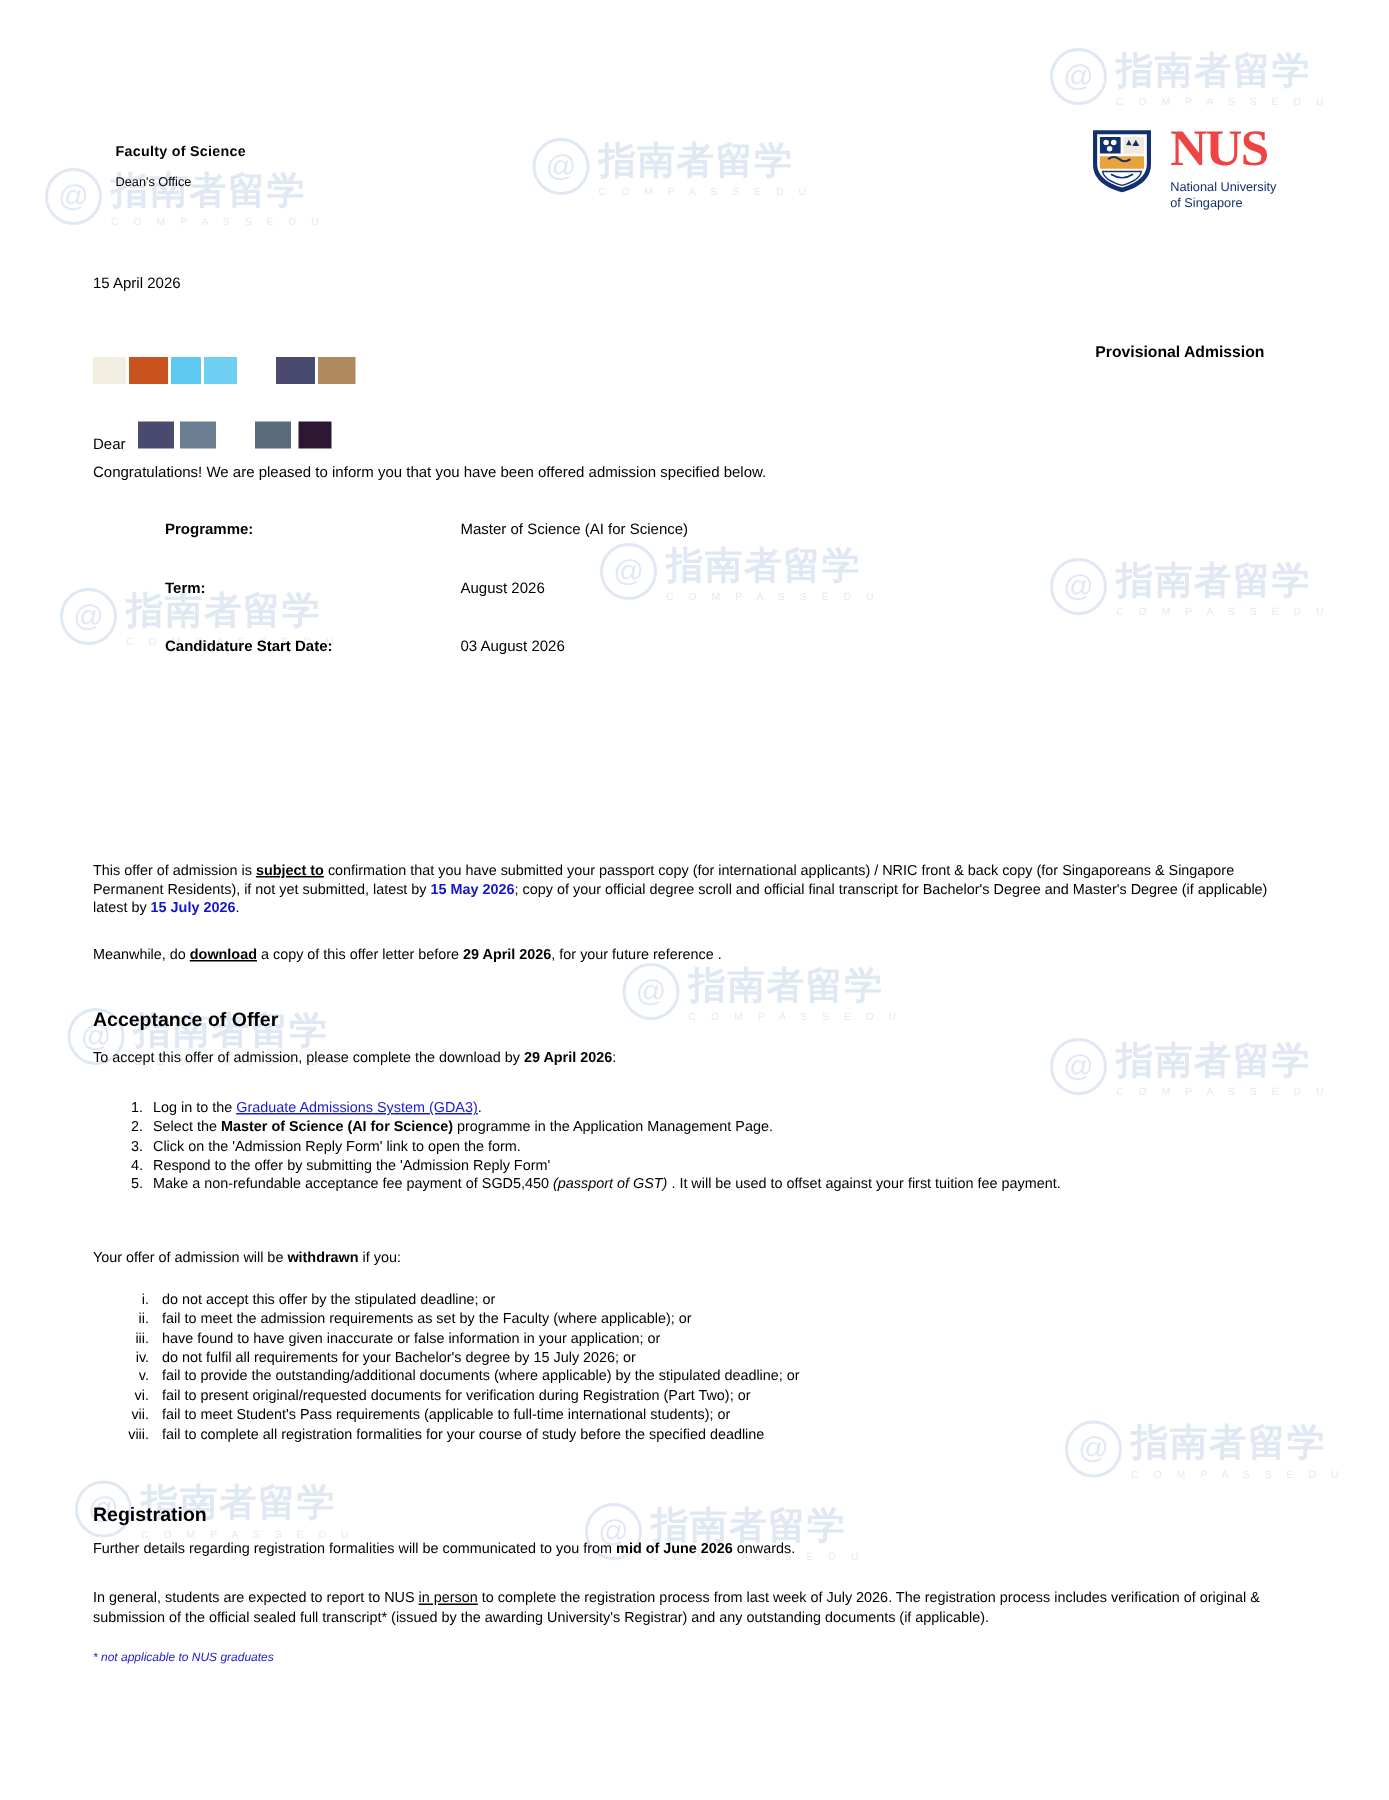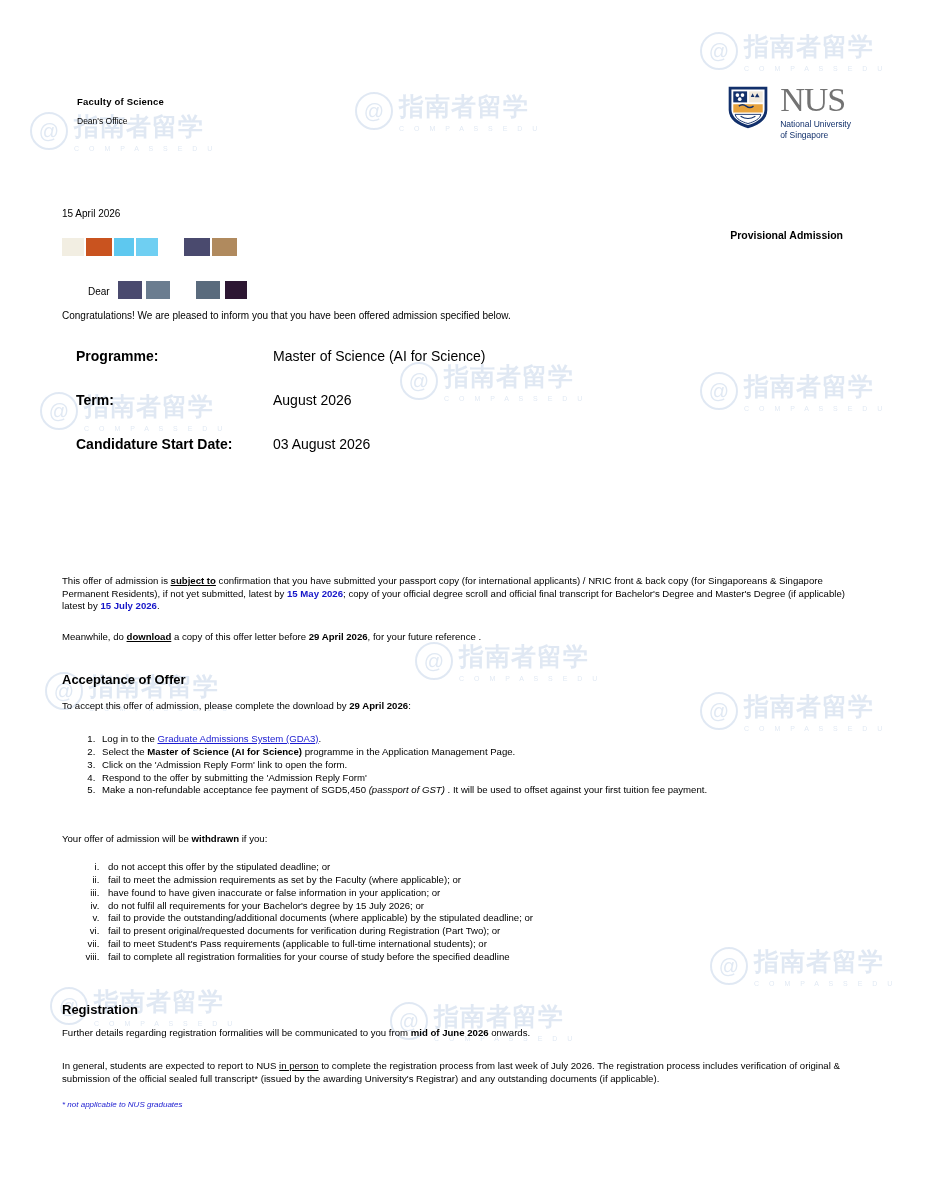--- a/index.html
+++ b/index.html
@@ -96,8 +96,8 @@
   .nus-word {
     font-family: "Liberation Serif", serif;
     font-size: 34px;
-    font-weight: normal;
-    color: #737373;
+    font-weight: bold;
+    color: #ef4444;
     line-height: 0.95;
     letter-spacing: -1px;
   }

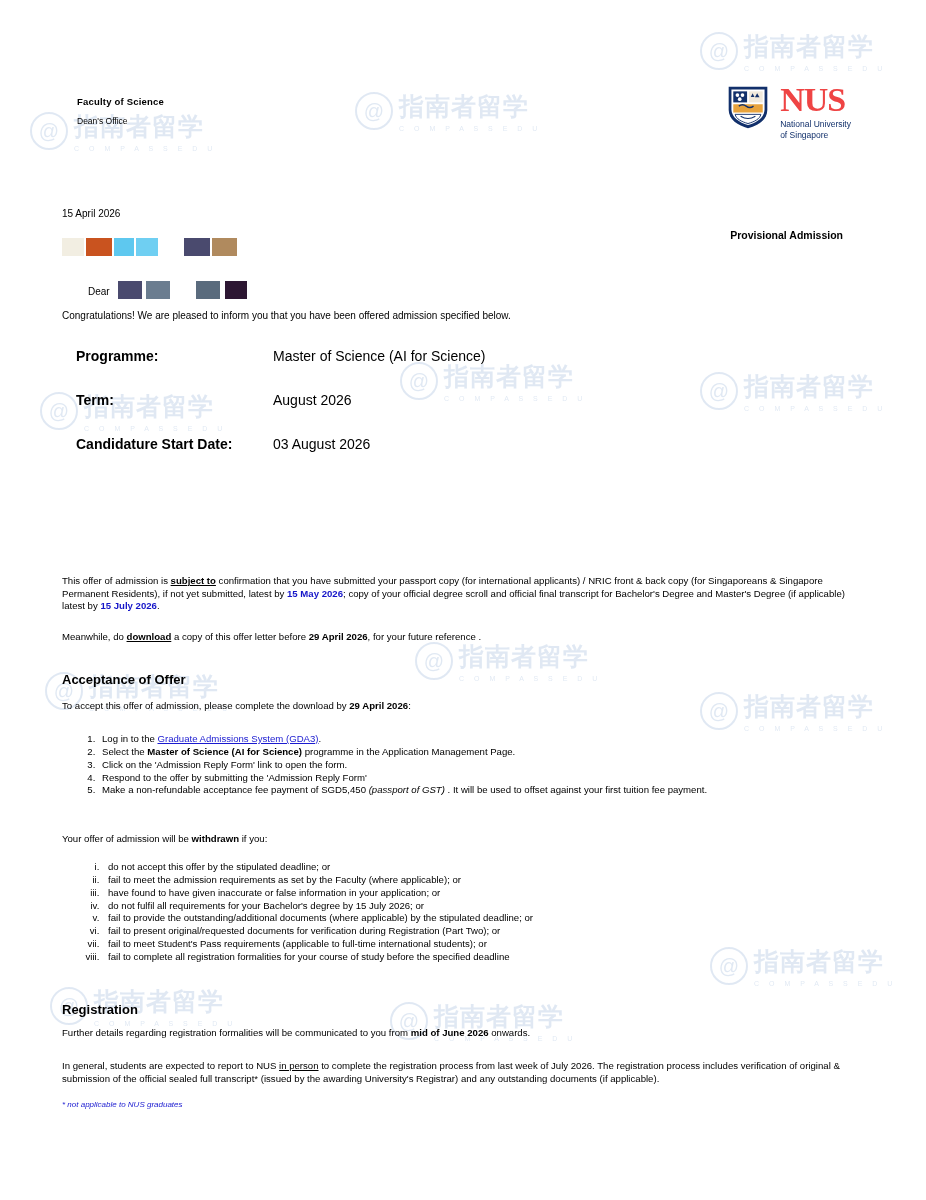--- a/index.html
+++ b/index.html
@@ -113,7 +113,6 @@
     left: 62px;
     top: 184px;
     font-size: 10px;
-    margin-top: 24px;
   }
 
   .prov-adm {

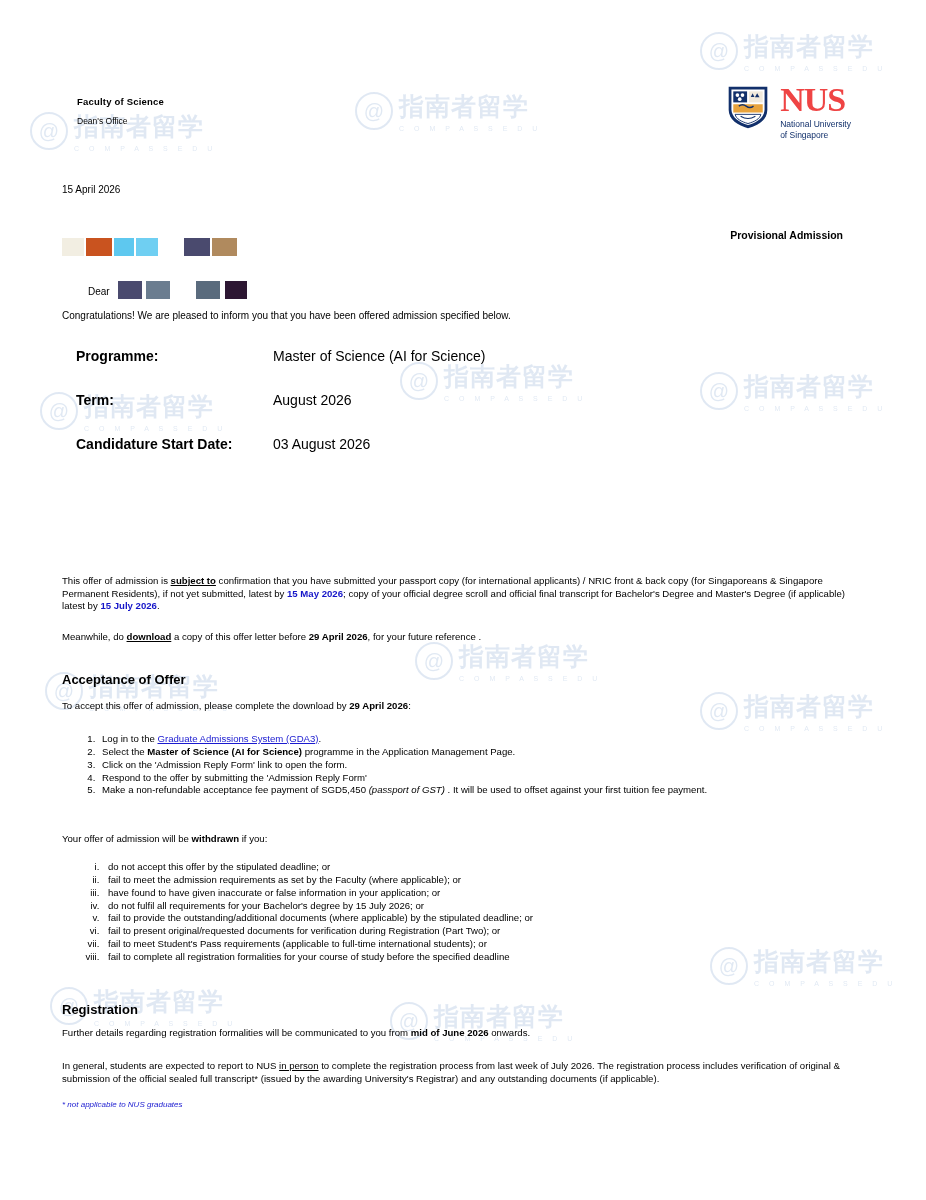--- a/index.html
+++ b/index.html
@@ -140,9 +140,8 @@
     left: 62px;
     top: 281px;
     display: flex;
-    align-items: center;
+    align-items: flex-end;
     font-size: 10px;
-    margin-left: 26px;
   }
   .dear-line .lbl { margin-right: 8px; }
 

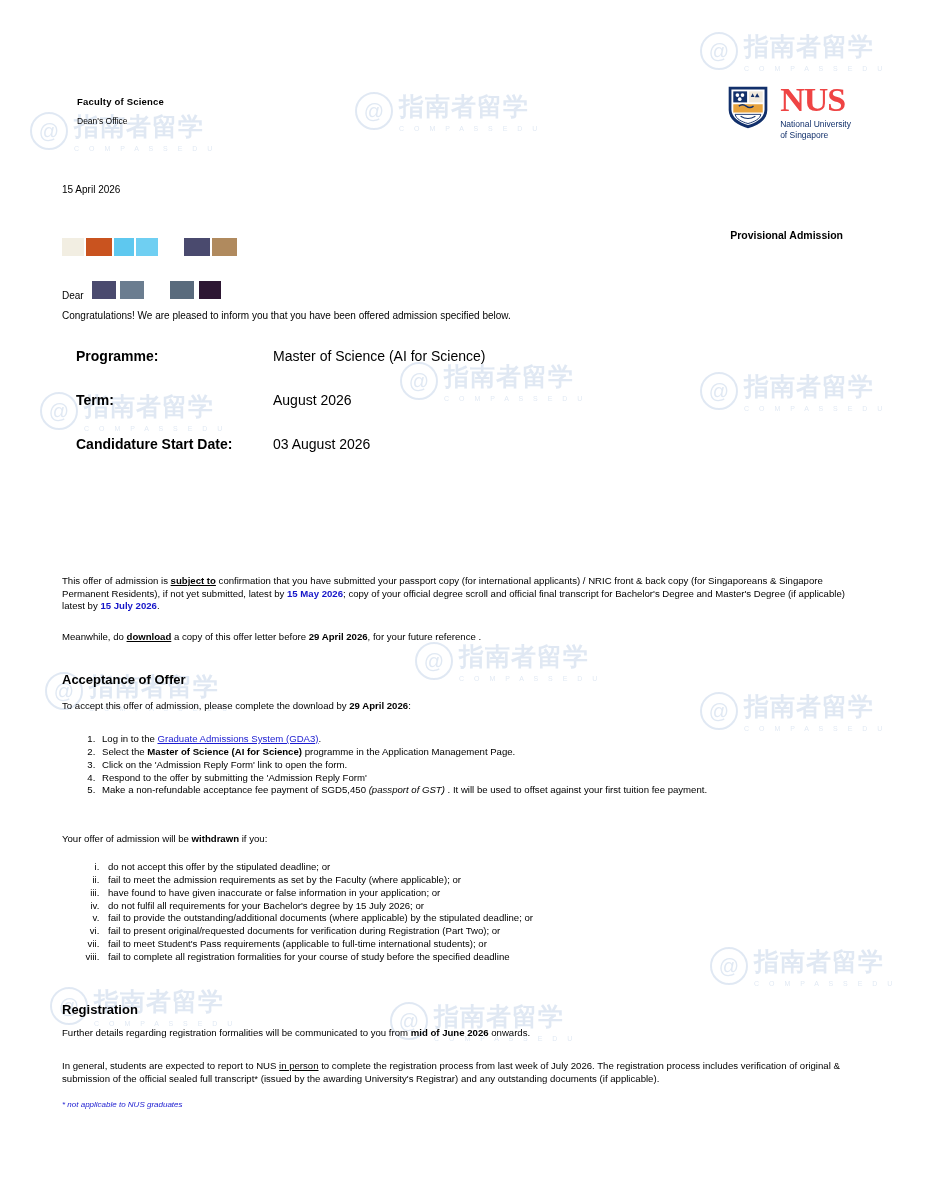--- a/index.html
+++ b/index.html
@@ -155,11 +155,11 @@
   
   .details {
     position: absolute;
-    left: 76px;
+    left: 110px;
     top: 348px;
     width: 640px;
     border-collapse: collapse;
-    font-size: 14px;
+    font-size: 10px;
   }
   .details td {
     vertical-align: top;

